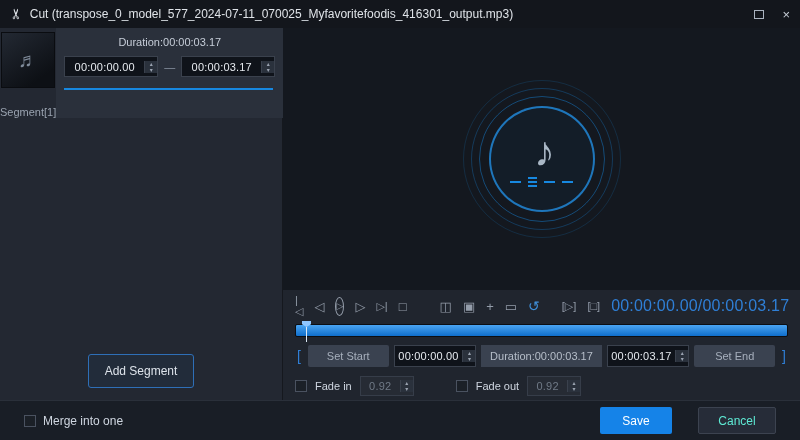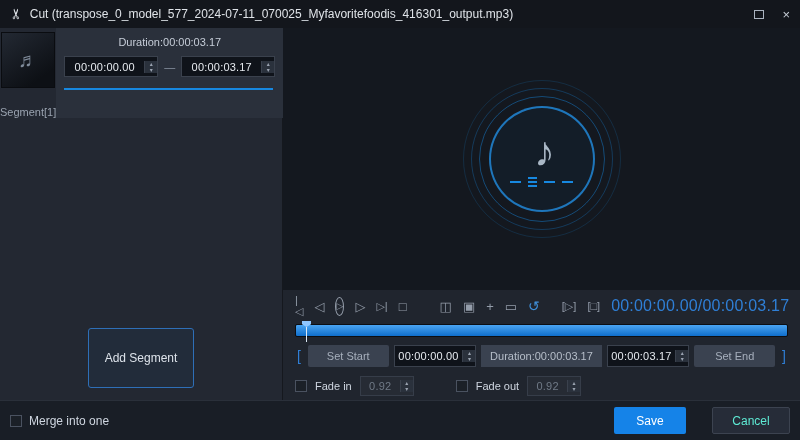--- a/index.html
+++ b/index.html
@@ -59,7 +59,7 @@
   .left-buttons{ position:absolute; bottom:12px; left:0; right:0; display:flex; justify-content:space-evenly; padding:0 14px;}
   .outline-btn{
     background:rgba(23,136,224,0.05); border:1px solid #2e6fb7; border-radius:3px;
-    color:#dde3ea; font-size:12px; padding:22px 16px; font-family:inherit; cursor:default;
+    color:#dde3ea; font-size:12px; padding:9px 16px; font-family:inherit; cursor:default;
   }
   
   .right-panel{ position:absolute; top:28px; left:283px; right:0; height:372px; background:#20252e; }

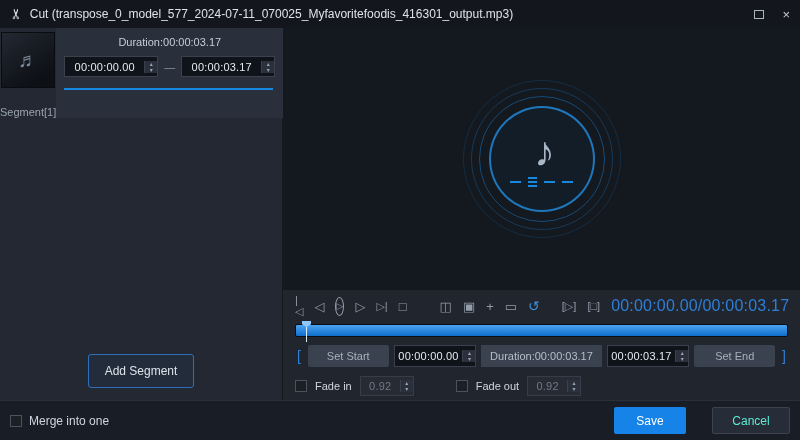--- a/index.html
+++ b/index.html
@@ -109,7 +109,7 @@
   
   .bottom-bar{ position:absolute; left:0; right:0; bottom:0; height:40px;
     background:#191e26; border-top:1px solid #2a303a;
-    display:flex; align-items:center; padding:0 10px;}
+    display:flex; align-items:center; padding:0 24px;}
   .merge{ display:flex; align-items:center; gap:7px; font-size:12px; color:#cfd6e0;}
   .actions{ margin-left:auto; display:flex; gap:26px;}
   .primary-btn{ width:72px; height:27px; background:#1583e8; border:none; border-radius:2px;

